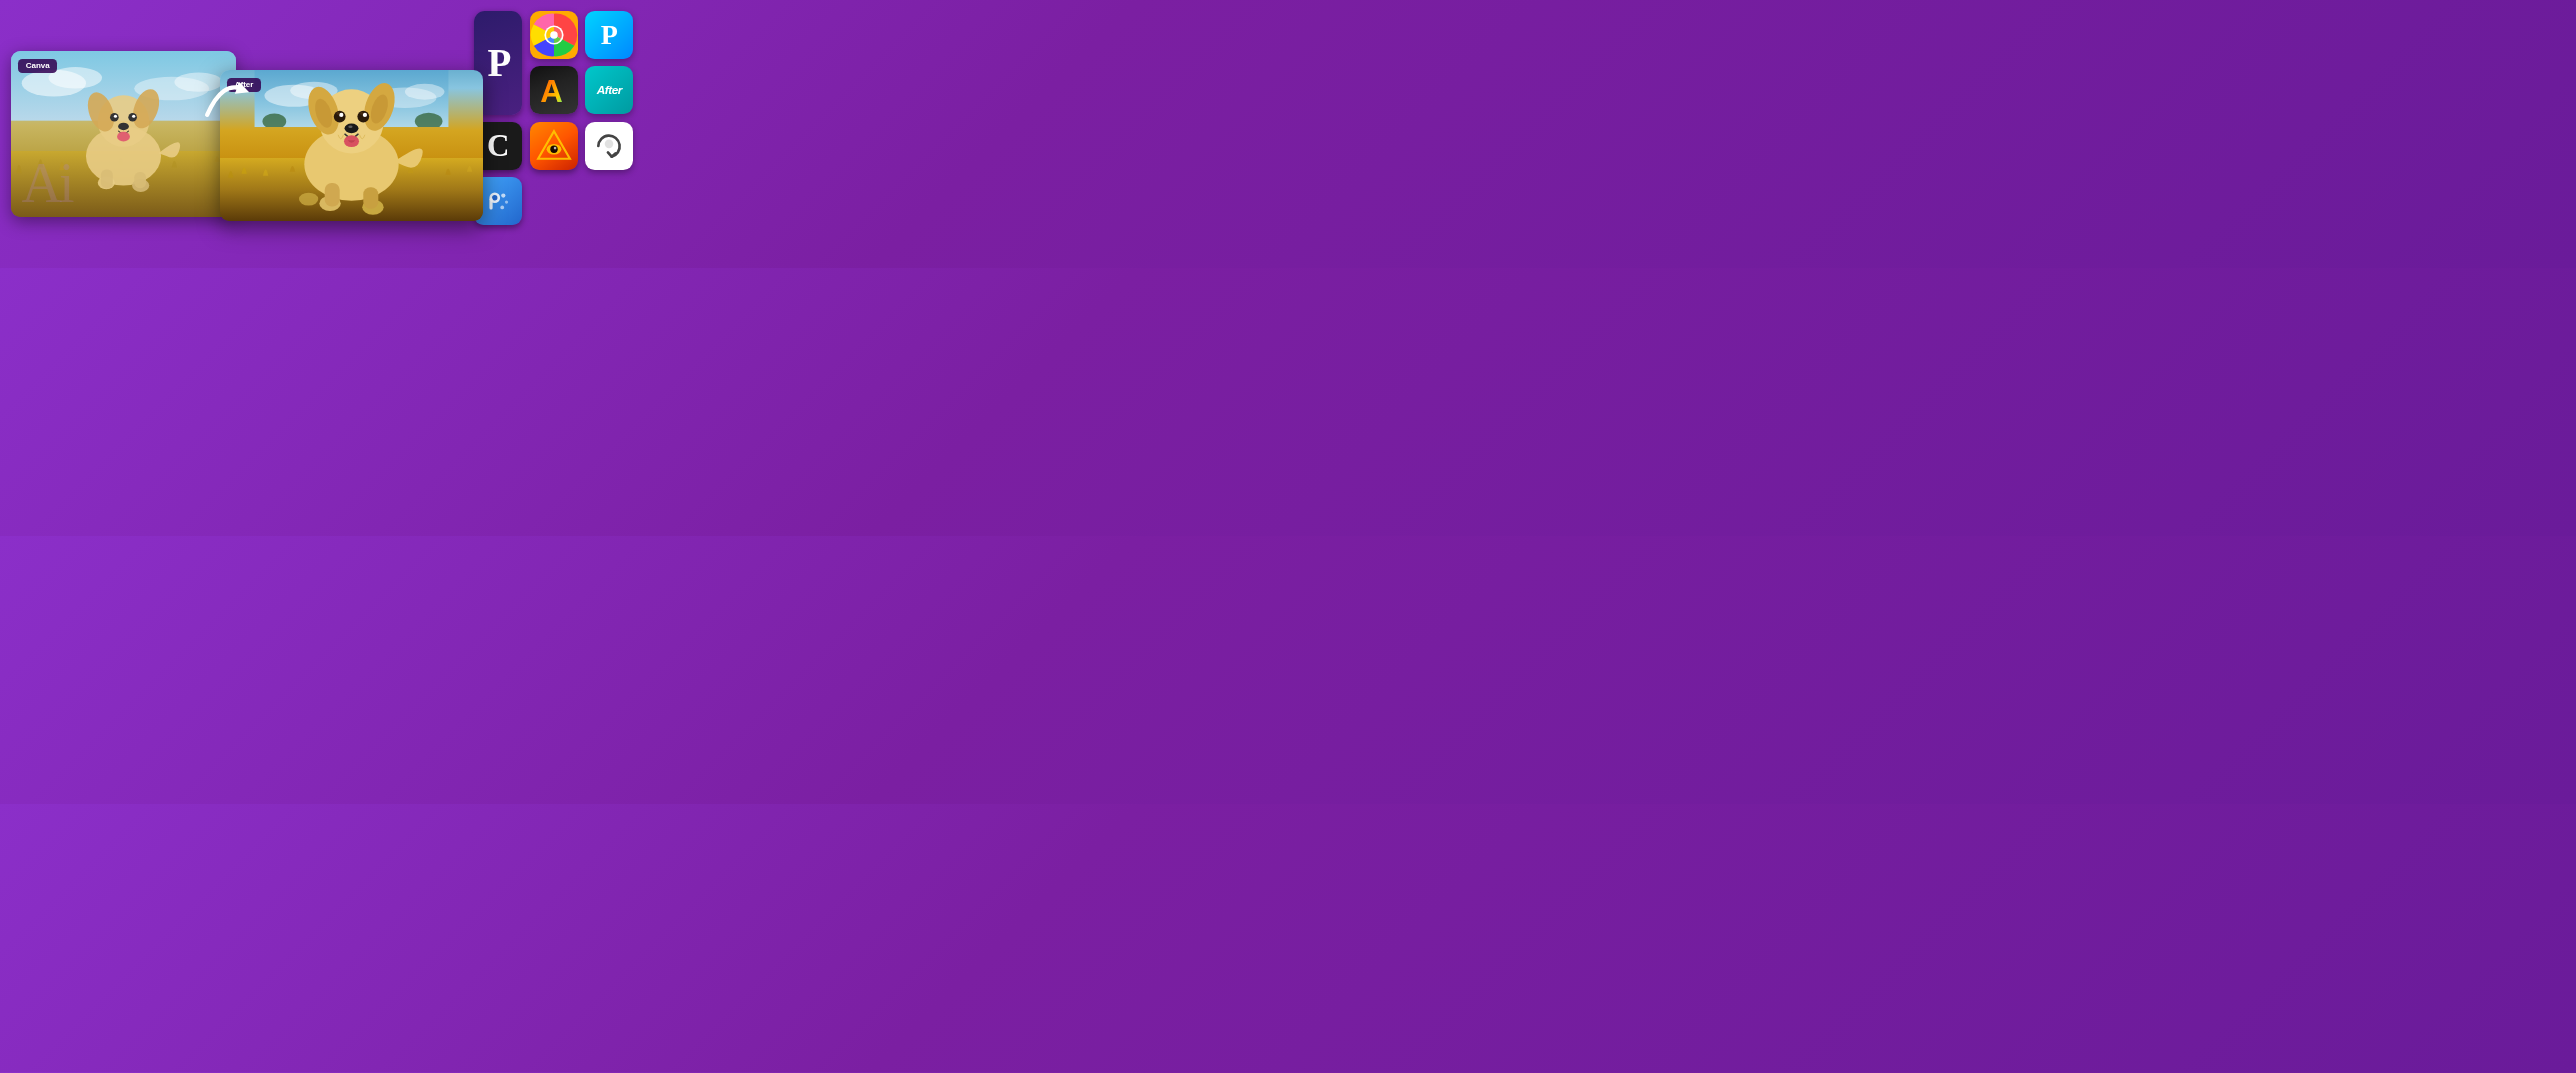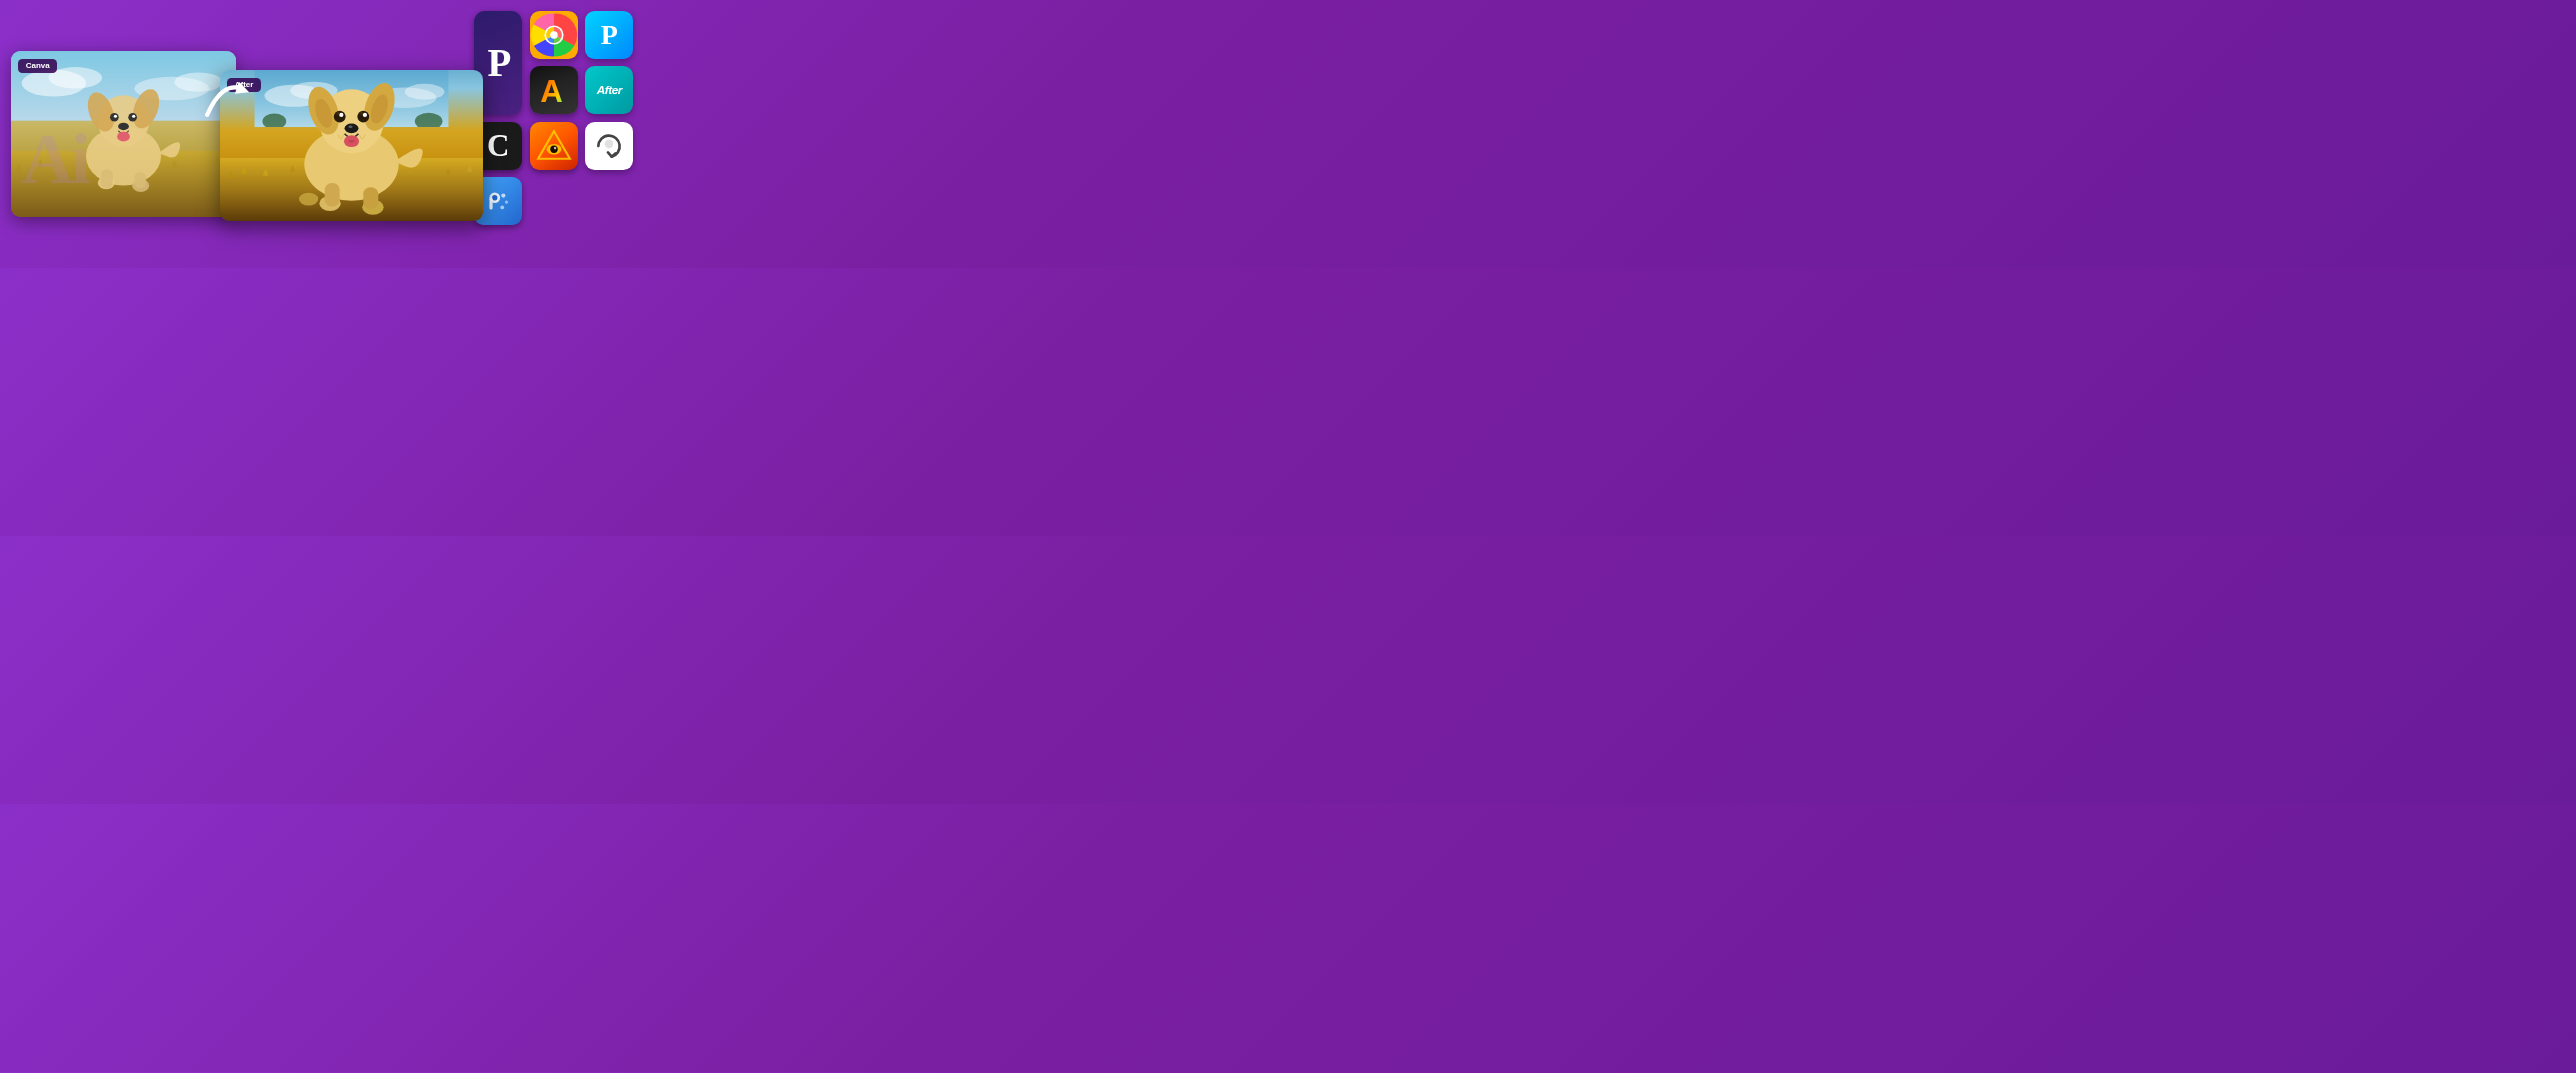--- a/index.html
+++ b/index.html
@@ -74,10 +74,10 @@
     
     .ai-watermark {
       position: absolute;
-      bottom: 22px;
+      bottom: 6px;
       left: 10.7px;
-      font-size: 72px;
-      font-weight: 700;
+      font-size: 56px;
+      font-weight: 400;
       color: rgba(180, 130, 200, 0.25);
       line-height: 1;
       z-index: 5;

